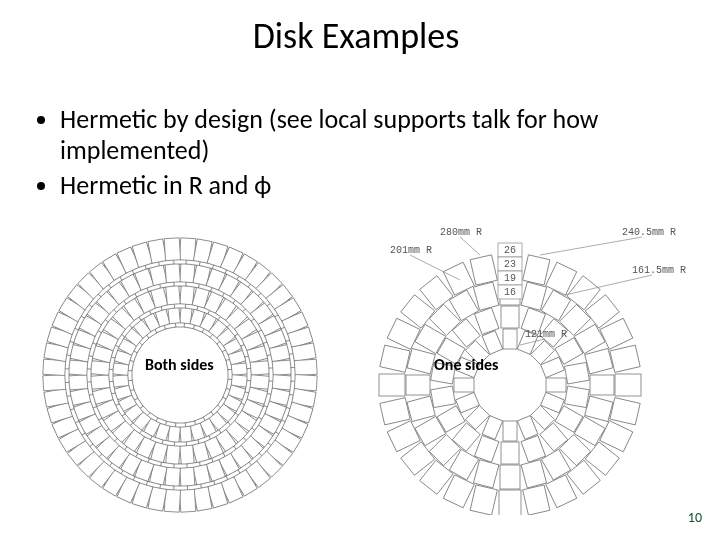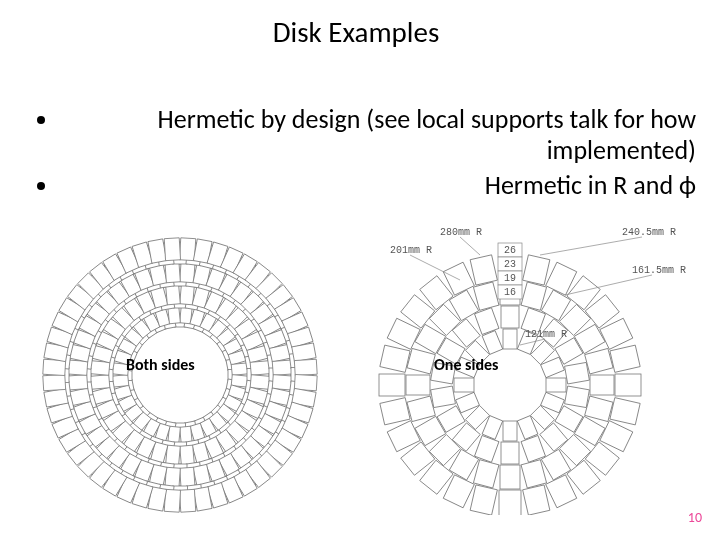--- a/index.html
+++ b/index.html
@@ -19,7 +19,7 @@
     left: 0;
     right: 8px;
     text-align: center;
-    font-size: 29px;
+    font-size: 36px;
     font-weight: 400;
   }
   .bullets {

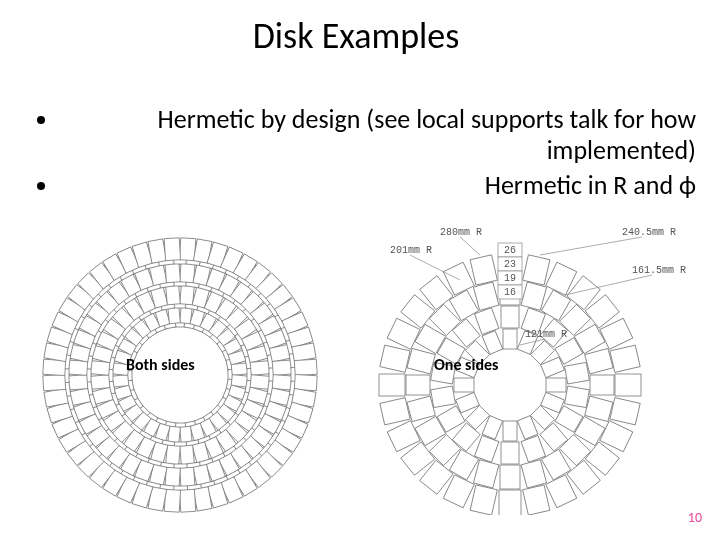--- a/index.html
+++ b/index.html
@@ -36,7 +36,6 @@
   }
   .bullets li {
     margin-bottom: 4px;
-    text-align: right;
   }
   .figures {
     position: absolute;

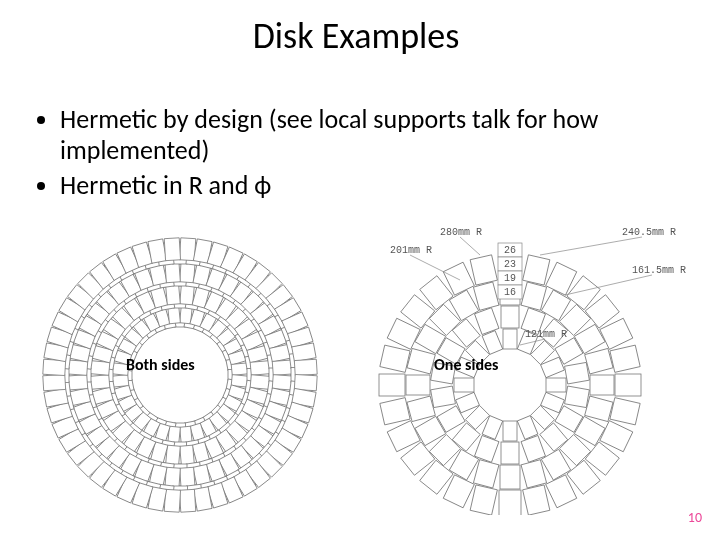--- a/index.html
+++ b/index.html
@@ -55,7 +55,7 @@
     background: rgba(255,255,255,0);
     padding: 2px 6px;
   }
-  .cap-left { top: 128px; left: 100px; }
+  .cap-left { top: 128px; left: 119px; }
   .cap-right { top: 128px; left: 78px; }
   .pagenum {
     position: absolute;

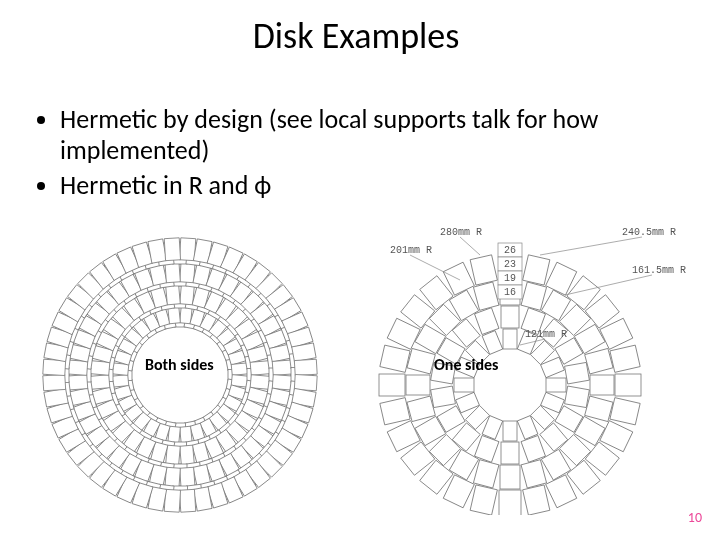--- a/index.html
+++ b/index.html
@@ -62,7 +62,7 @@
     right: 18px;
     bottom: 14px;
     font-size: 14px;
-    color: #ec4899;
+    color: #14532d;
     font-family: Calibri, Arial, sans-serif;
   }
   .callout {

